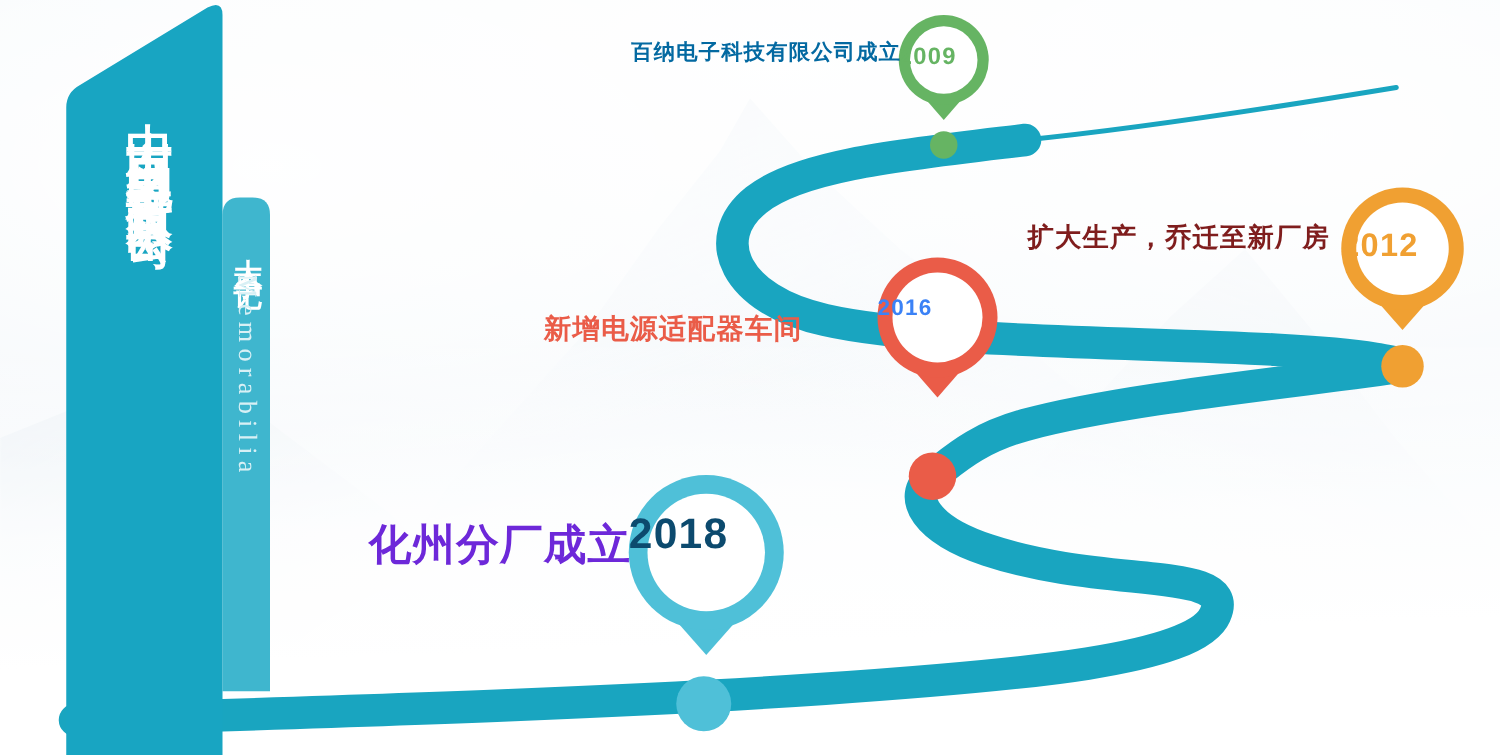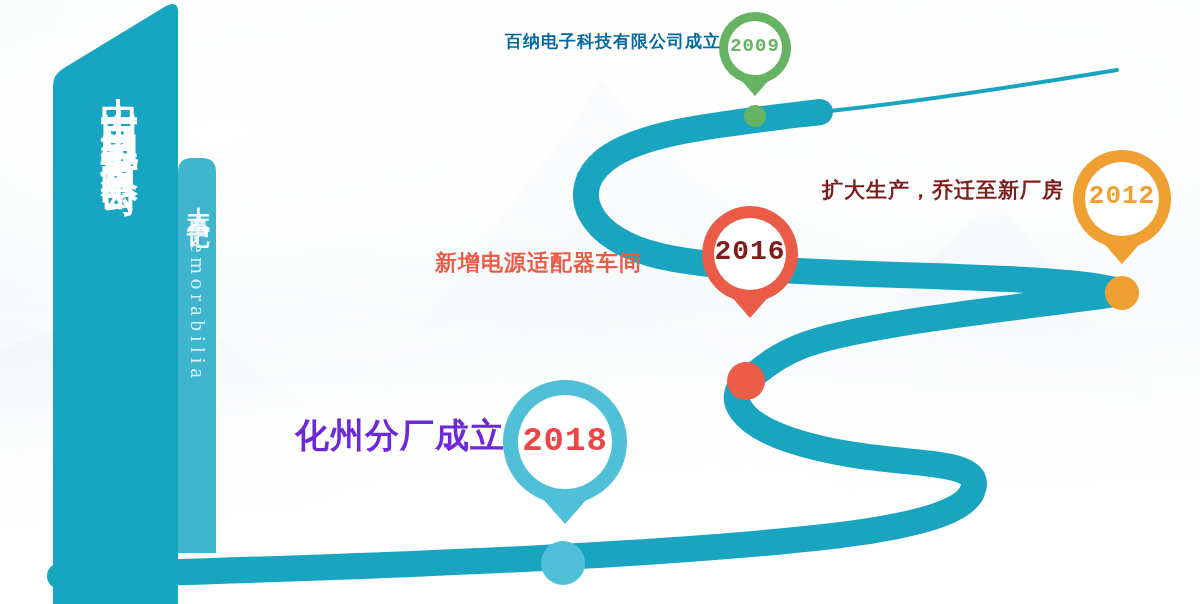--- a/index.html
+++ b/index.html
@@ -69,8 +69,8 @@
   .pin svg{display:block;overflow:visible;}
   .pin-year{
     position:absolute;left:0;top:0;width:100%;
-    text-align:center;font-weight:700;
-    font-family:Liberation Mono, monospace;
+    font-weight:700;
+    font-family:Liberation Sans, sans-serif;
   }
   .label{
     position:absolute;white-space:nowrap;font-weight:700;

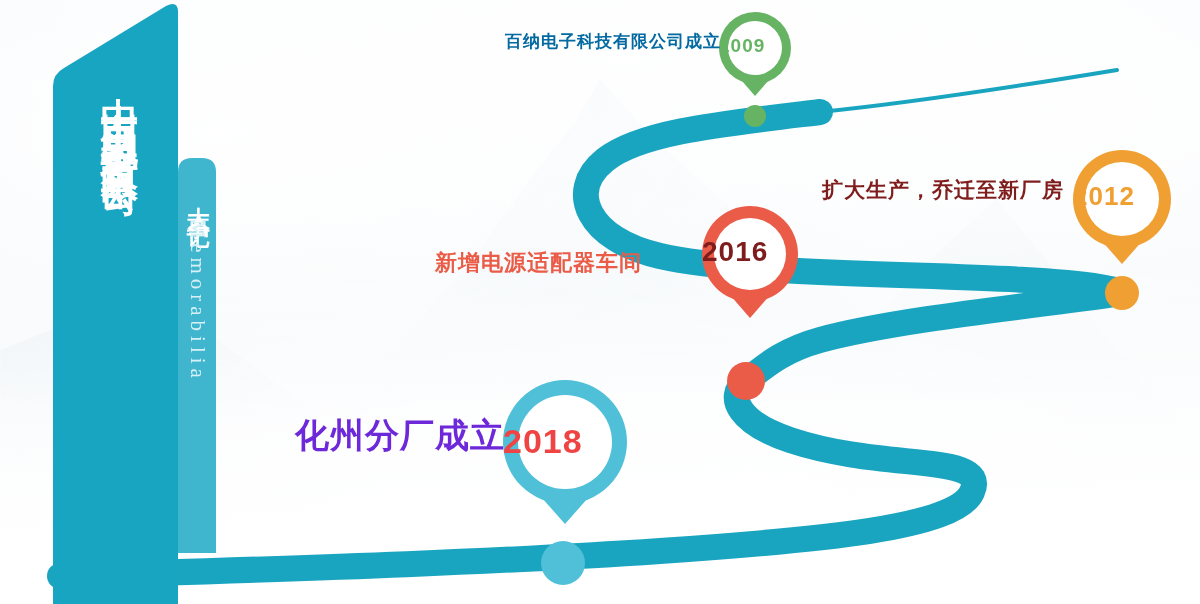--- a/index.html
+++ b/index.html
@@ -161,7 +161,7 @@
           <circle cx="48" cy="48" r="48" fill="#ea5c48"></circle>
           <circle cx="48" cy="48" r="36" fill="#ffffff"></circle>
         </svg>
-        <div class="pin-year" style="top: 29.8px; font-size: 28px; color: #7f1d1d; letter-spacing: 1px;">2016</div>
+        <div class="pin-year" style="top: 29.8px; font-size: 18px; color: #3b82f6; letter-spacing: 1px;">2016</div>
       </div>
       <div class="label" style="left: 435px; top: 248px; font-size: 22px; color: rgb(234, 92, 72); letter-spacing: 1px;">新增电源适配器车间</div>
       <div class="pin" style="left: 503px; top: 380px; width: 124px; height: 144px;">

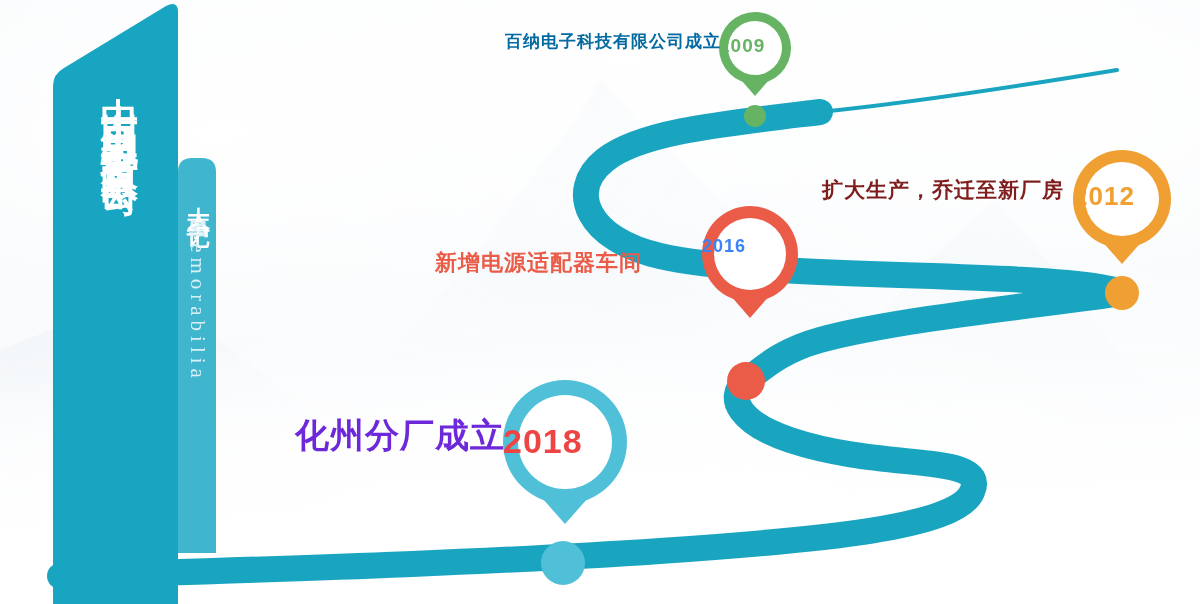--- a/index.html
+++ b/index.html
@@ -170,7 +170,7 @@
           <circle cx="62" cy="62" r="62" fill="#4fc0d8"></circle>
           <circle cx="62" cy="62" r="47" fill="#ffffff"></circle>
         </svg>
-        <div class="pin-year" style="top: 42px; font-size: 34px; color: #ef4444; letter-spacing: 1px;">2018</div>
+        <div class="pin-year" style="top: 28px; font-size: 34px; color: #0c4a6e; letter-spacing: 1px;">2018</div>
       </div>
       <div class="label" style="left: 295px; top: 413px; font-size: 34px; color: #6d28d9; letter-spacing: 1px;">化州分厂成立</div>
     </div>

